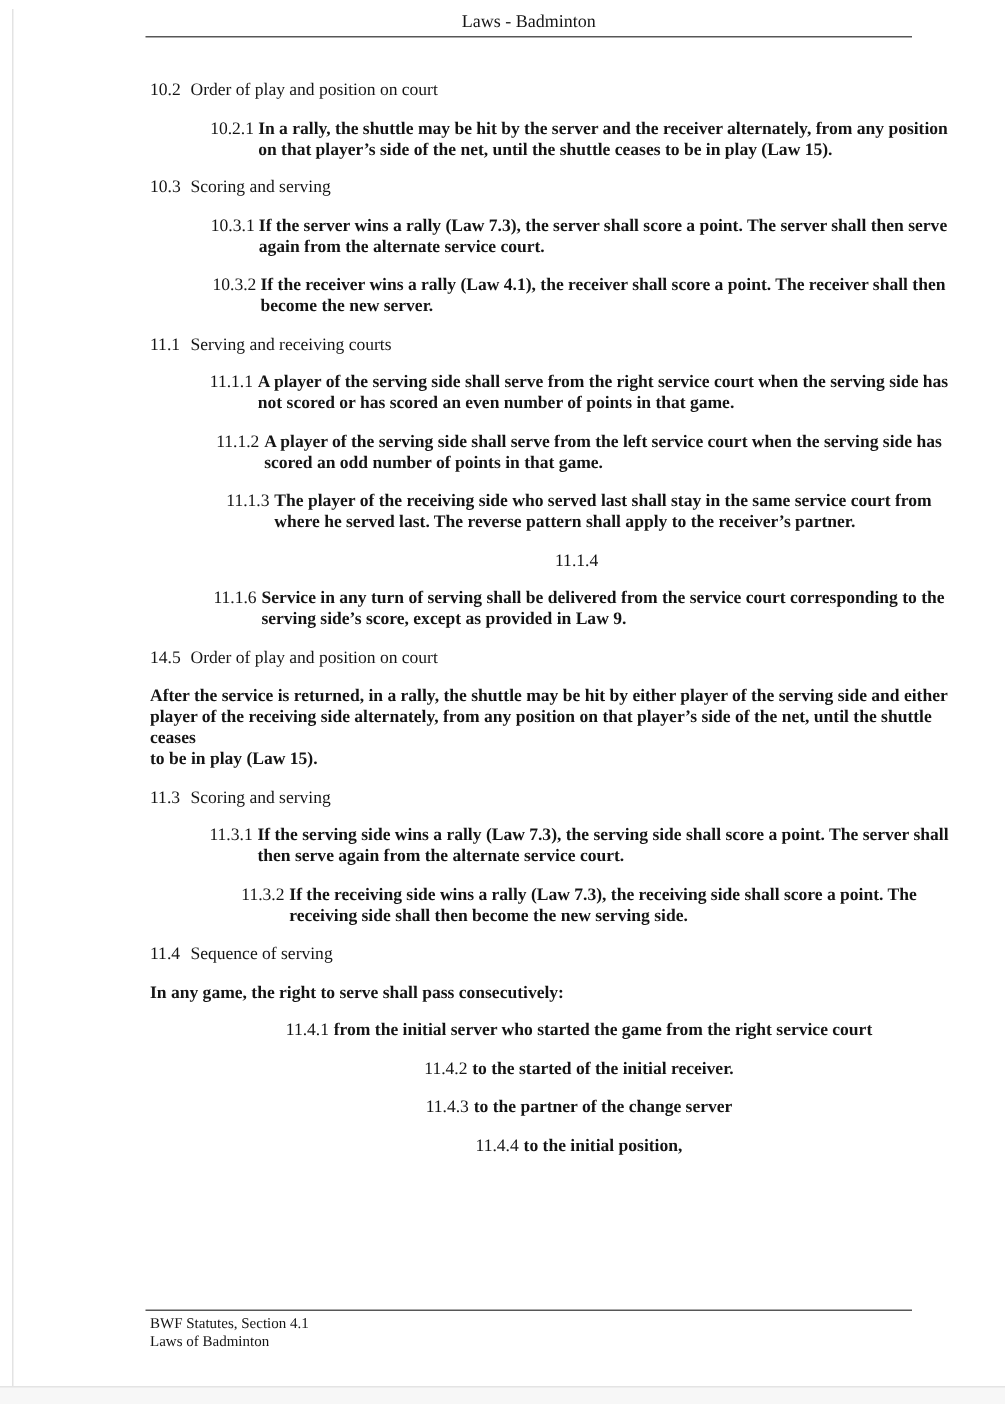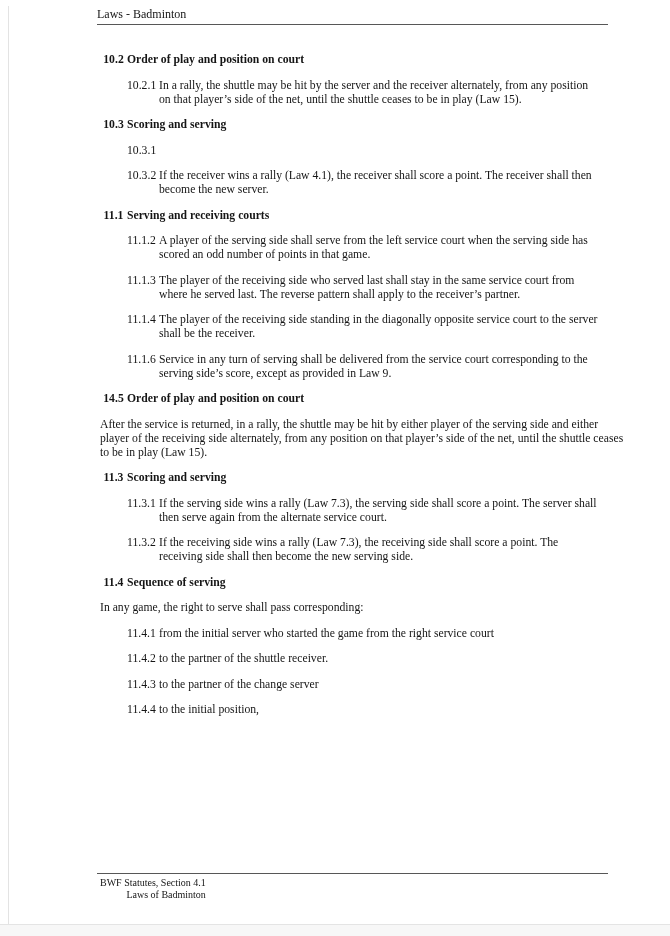--- a/index.html
+++ b/index.html
@@ -37,7 +37,7 @@
     top: 7px;
     left: 97px;
     width: 511px;
-    text-align: left;
+    text-align: center;
     font-size: 12px;
     line-height: 14px;
   }

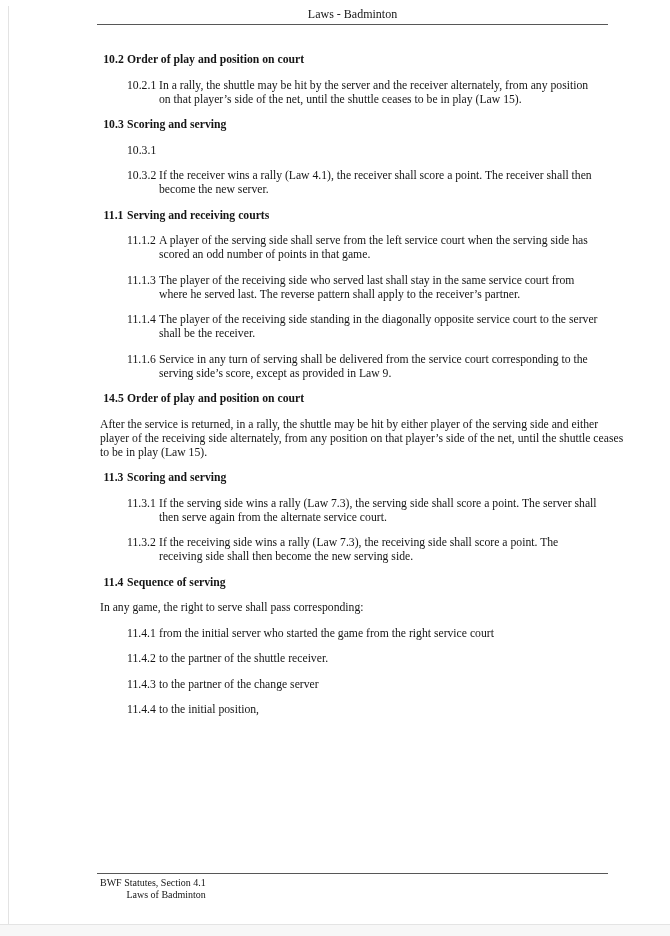--- a/index.html
+++ b/index.html
@@ -60,8 +60,7 @@
   .block { margin-bottom: 11.5px; }
   .heading {
     display: flex;
-    font-weight: bold;
-    text-align: center;
+    font-weight: normal;
   }
   .heading .num {
     flex: none;

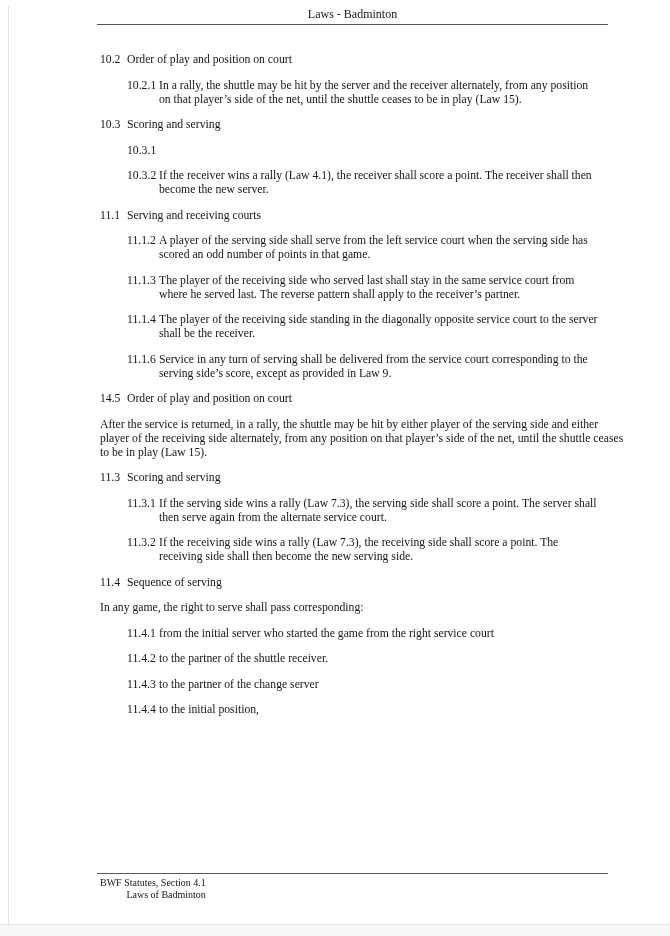--- a/index.html
+++ b/index.html
@@ -66,7 +66,7 @@
     flex: none;
     min-width: 27px;
   }
-  .item { display: flex; }
+  .item { display: flex; justify-content: center; }
   .item .num {
     flex: none;
     min-width: 32px;

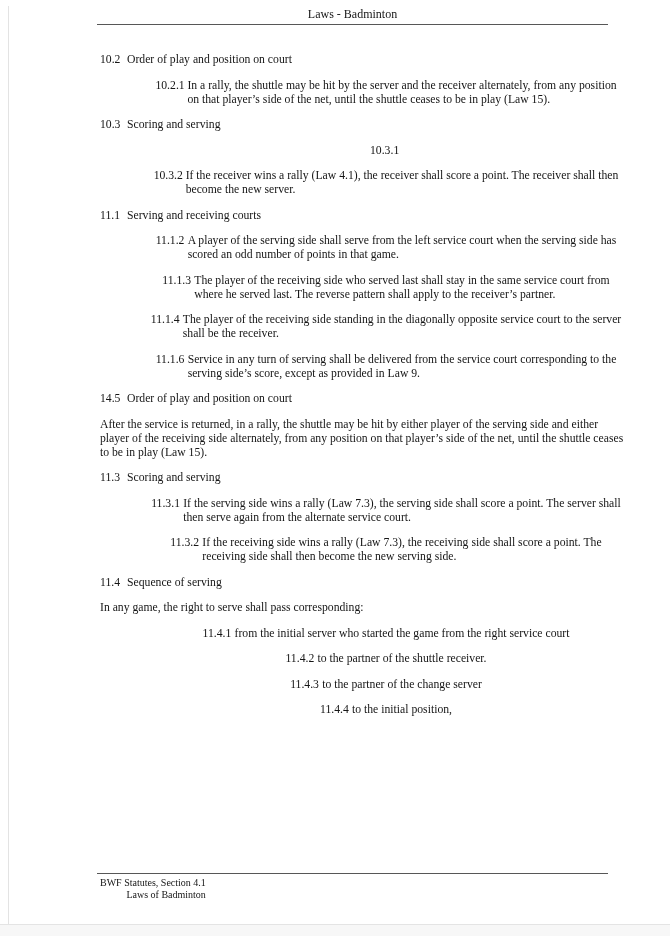--- a/index.html
+++ b/index.html
@@ -75,6 +75,7 @@
   .item .text,
   .para {
     white-space: pre-line;
+    font-weight: bold;
   }
   .footer-rule {
     position: absolute;

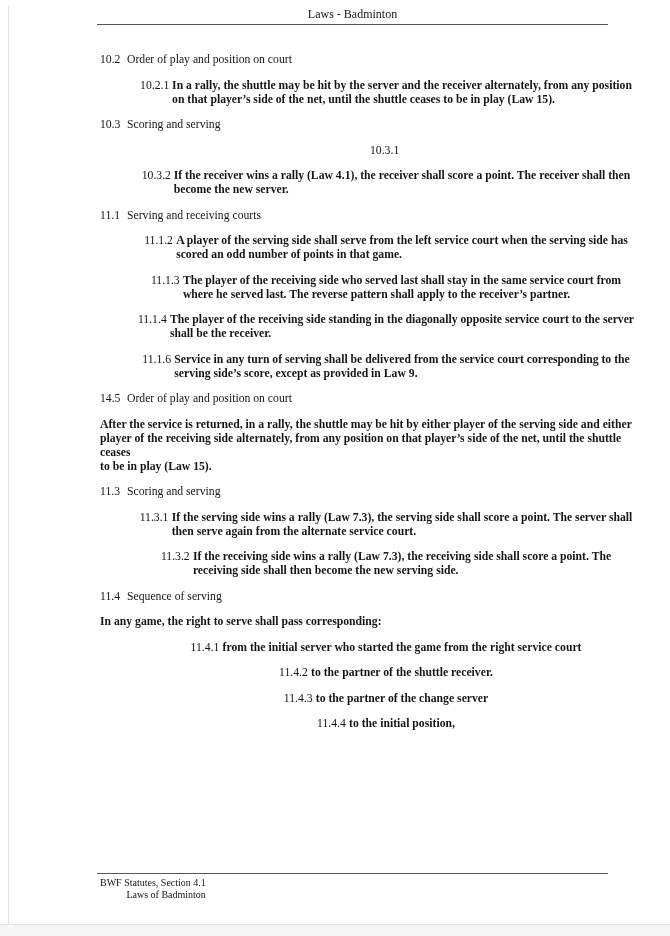--- a/index.html
+++ b/index.html
@@ -119,6 +119,8 @@
     </div>
   <div class="block item">
       <span class="num">10.3.1</span>
+      <span class="text">If the server wins a rally (Law 7.3), the server shall score a point.  The server shall then serve
+again from the alternate service court.</span>
     </div>
   <div class="block item">
       <span class="num">10.3.2</span>

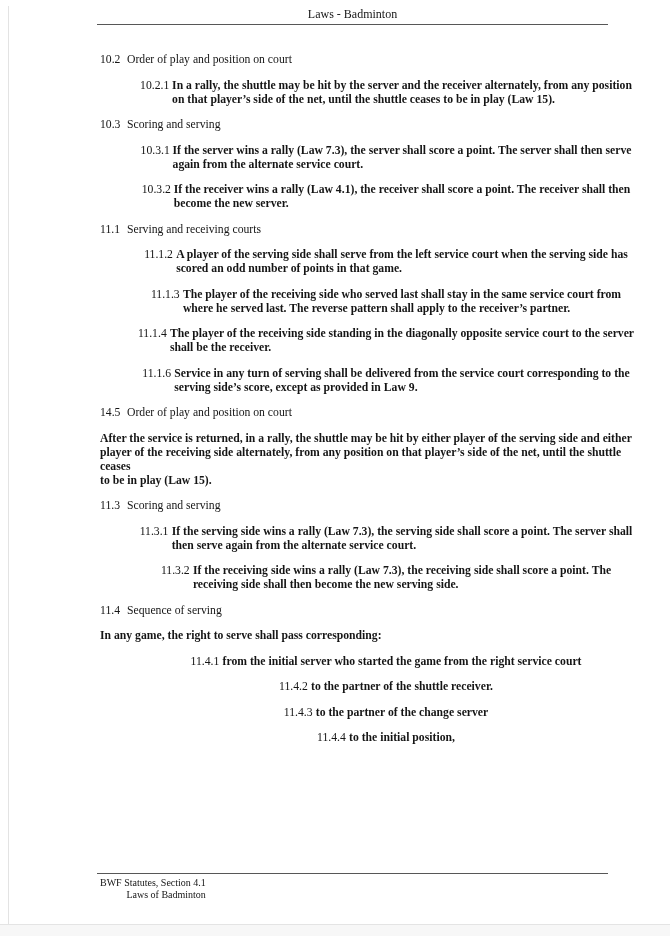--- a/index.html
+++ b/index.html
@@ -132,6 +132,11 @@
       <span class="title">Serving and receiving courts</span>
     </div>
   <div class="block item">
+      <span class="num">11.1.1</span>
+      <span class="text">A player of the serving side shall serve from the right service court when the serving side has
+not scored or has scored an even number of points in that game.</span>
+    </div>
+  <div class="block item">
       <span class="num">11.1.2</span>
       <span class="text">A player of the serving side shall serve from the left service court when the serving side has
 scored an odd number of points in that game.</span>

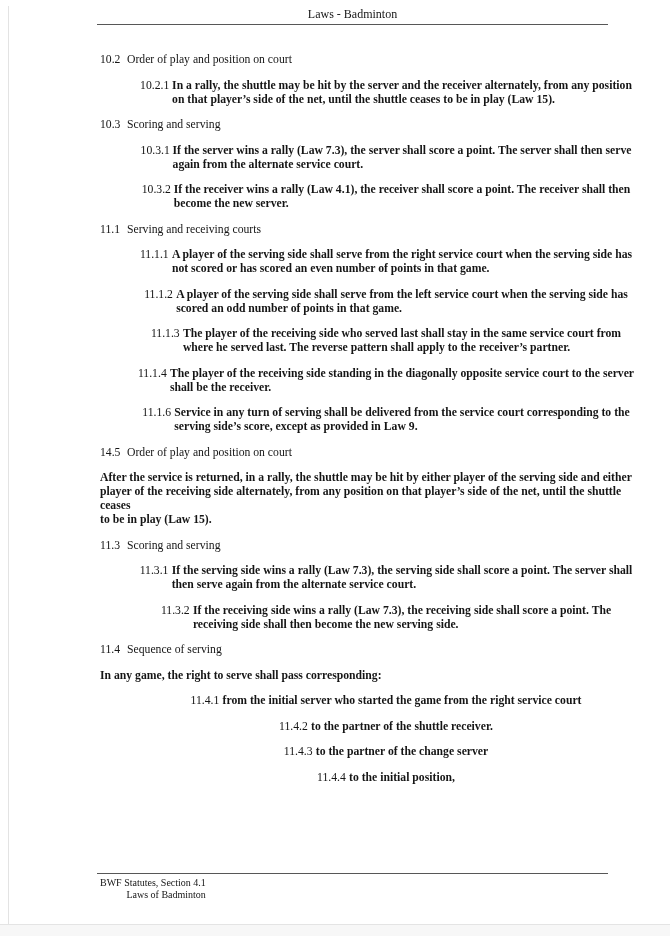--- a/index.html
+++ b/index.html
@@ -148,8 +148,6 @@
     </div>
   <div class="block item">
       <span class="num">11.1.4</span>
-      <span class="text">The player of the receiving side standing in the diagonally opposite service court to the server
-shall be the receiver.</span>
     </div>
   <div class="block item">
       <span class="num">11.1.6</span>

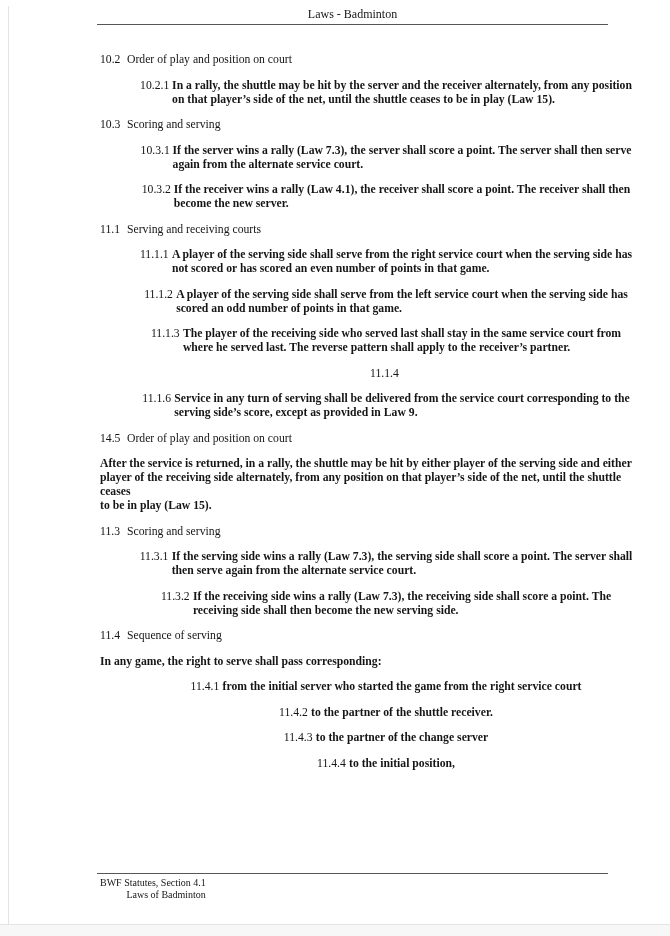--- a/index.html
+++ b/index.html
@@ -179,7 +179,7 @@
       <span class="num">11.4</span>
       <span class="title">Sequence of serving</span>
     </div>
-  <div class="block para">In any game, the right to serve shall pass corresponding:</div>
+  <div class="block para">In any game, the right to serve shall pass consecutively:</div>
   <div class="block item">
       <span class="num">11.4.1</span>
       <span class="text">from the initial server who started the game from the right service court</span>

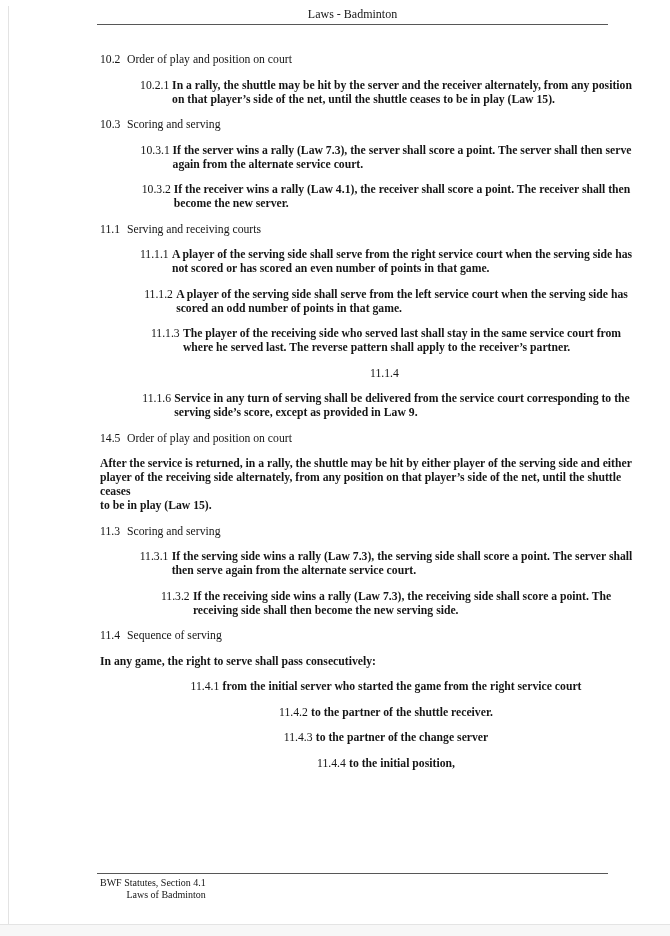--- a/index.html
+++ b/index.html
@@ -186,7 +186,7 @@
     </div>
   <div class="block item">
       <span class="num">11.4.2</span>
-      <span class="text">to the partner of the shuttle receiver.</span>
+      <span class="text">to the started of the initial receiver.</span>
     </div>
   <div class="block item">
       <span class="num">11.4.3</span>

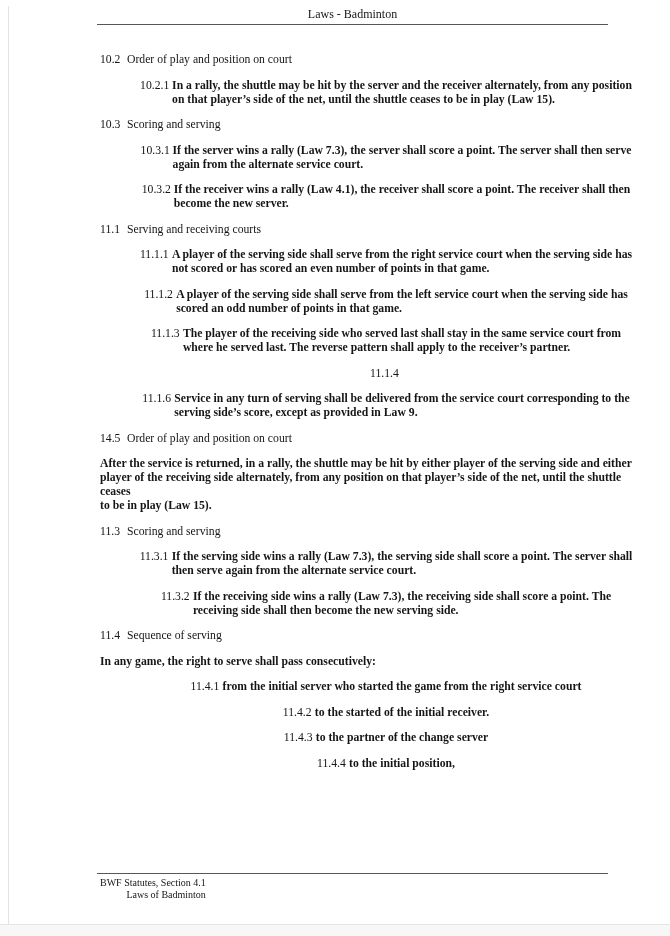--- a/index.html
+++ b/index.html
@@ -91,7 +91,6 @@
     left: 100px;
     font-size: 10px;
     line-height: 12px;
-    text-align: right;
   }
 </style>
 </head>

